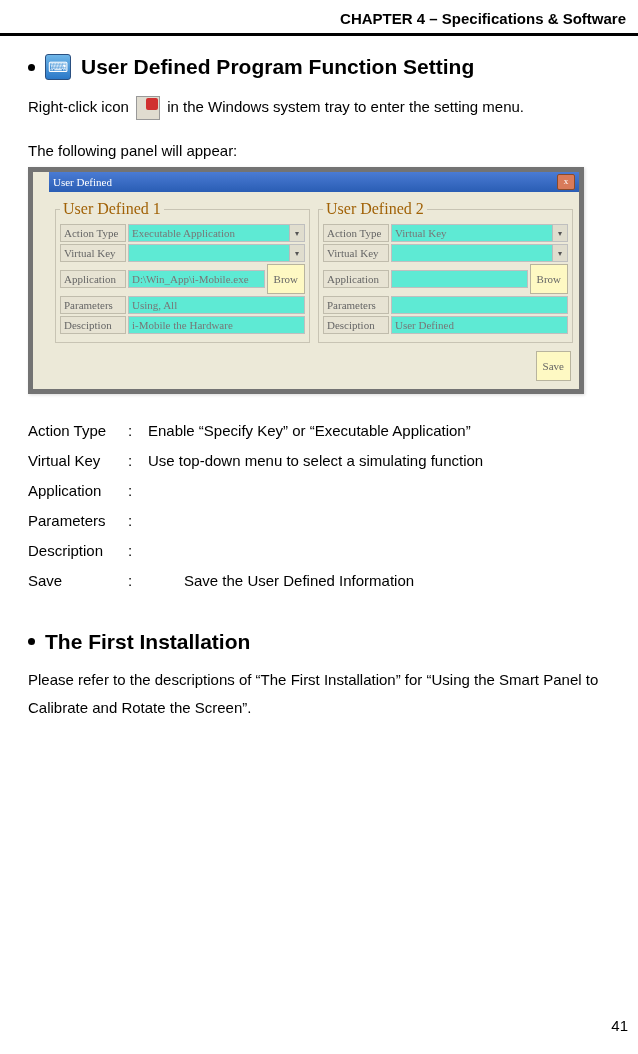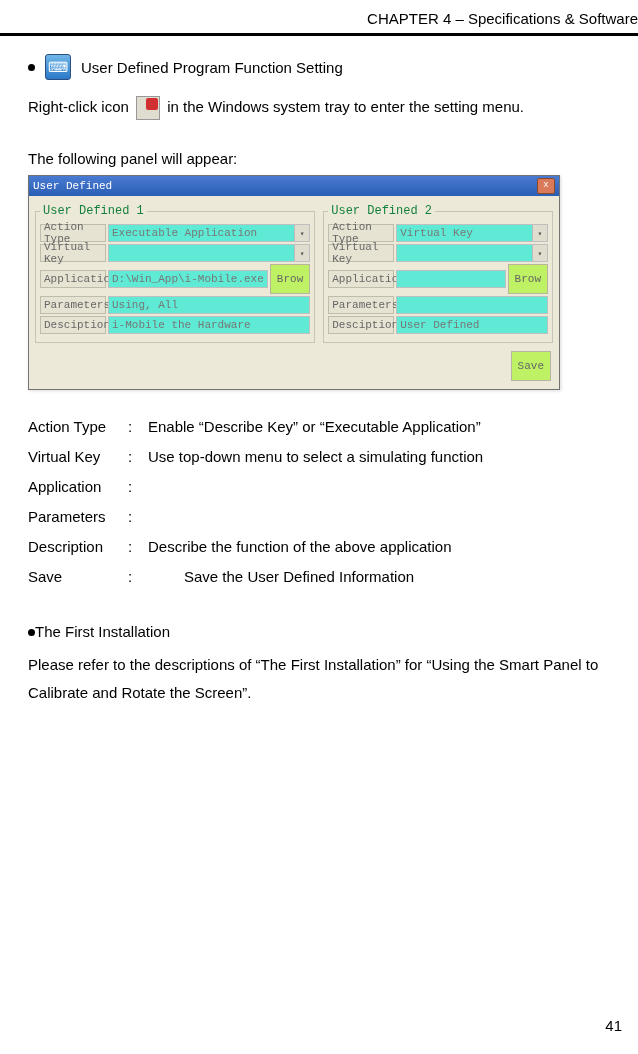--- a/index.html
+++ b/index.html
@@ -15,9 +15,9 @@
   }
   .chapter-header {
     text-align: right;
-    font-weight: normal;
+    font-weight: bold;
     font-size: 15px;
-    padding: 10px 0 6px 0;
+    padding: 10px 12px 6px 0;
   }
   .rule {
     border-bottom: 3px solid #000;

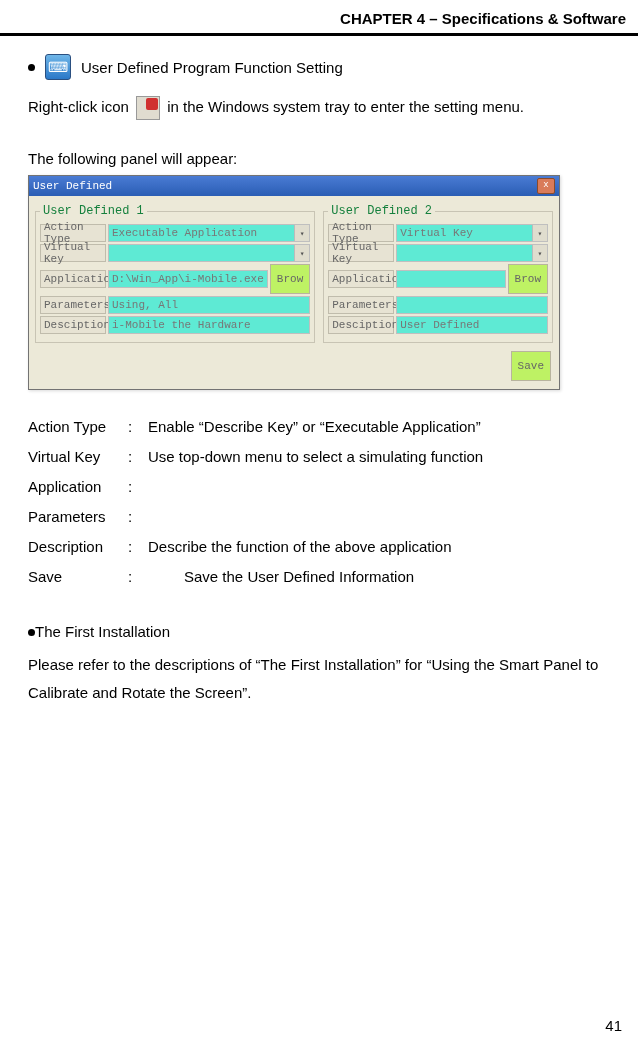--- a/index.html
+++ b/index.html
@@ -53,8 +53,8 @@
     flex: 0 0 auto;
   }
   .section-title {
-    font-weight: normal;
-    font-size: 15px;
+    font-weight: bold;
+    font-size: 21px;
   }
   .inline-p {
     line-height: 1.6;

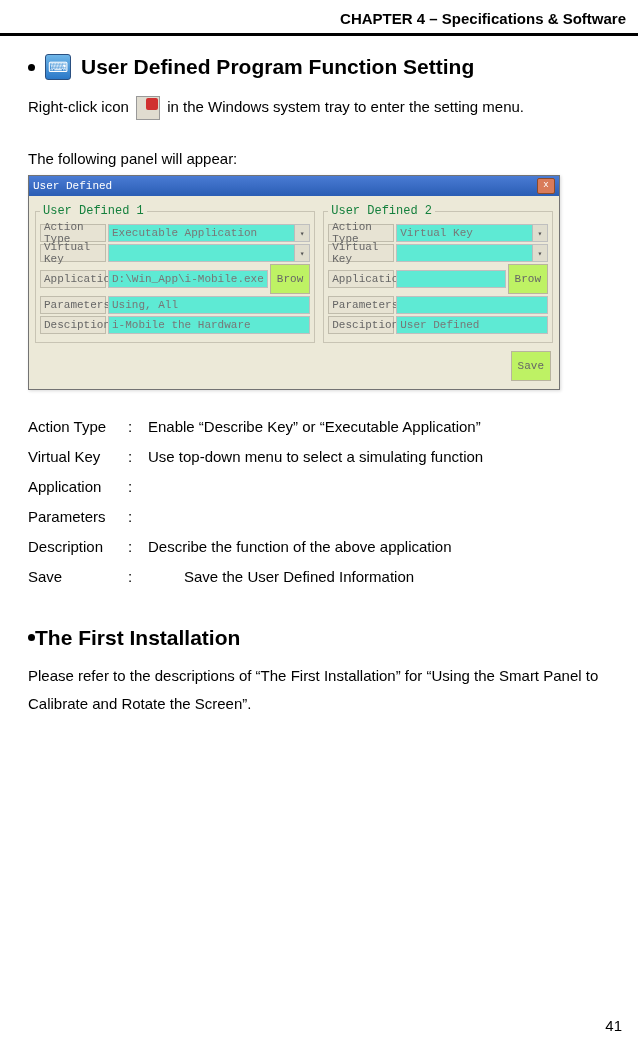--- a/index.html
+++ b/index.html
@@ -80,7 +80,7 @@
     border-radius: 2px;
   }
   .panel-caption {
-    margin-top: 30px;
+    margin-top: 22px;
     margin-bottom: 8px;
   }
 

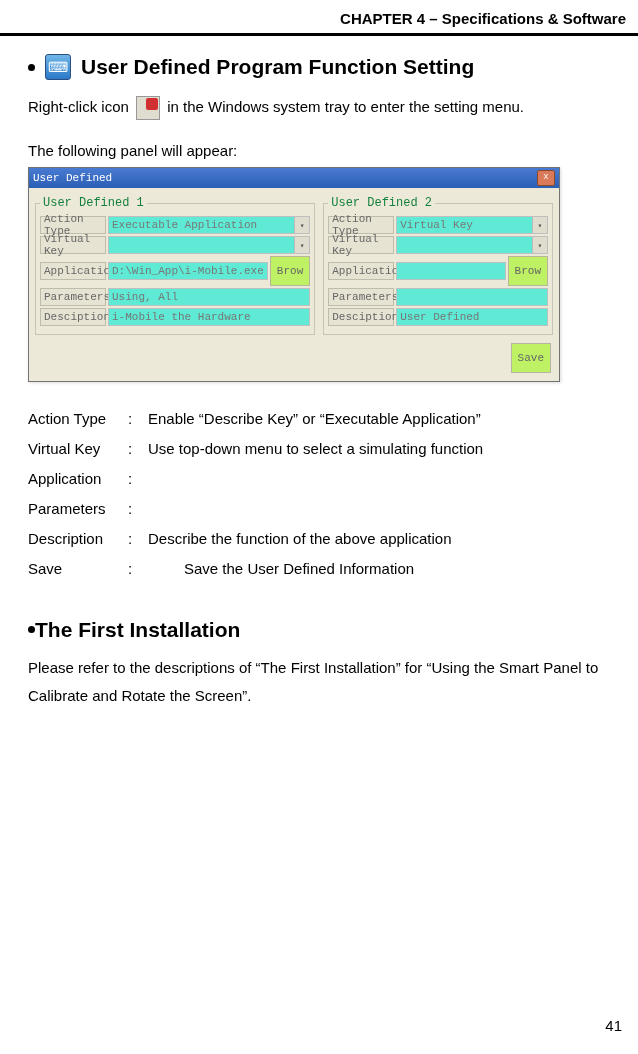--- a/index.html
+++ b/index.html
@@ -87,13 +87,14 @@
   
   .panel {
     width: 530px;
-    border: 1px solid #737373;
+    border: 5px solid #737373;
     background: #ece9d8;
-    font-family: Liberation Mono, monospace;
+    font-family: Liberation Serif, serif;
     font-size: 11px;
     color: #555;
     box-shadow: 1px 1px 3px rgba(0,0,0,0.15);
     filter: blur(0.3px);
+    padding-left: 16px;
   }
   .titlebar {
     height: 20px;

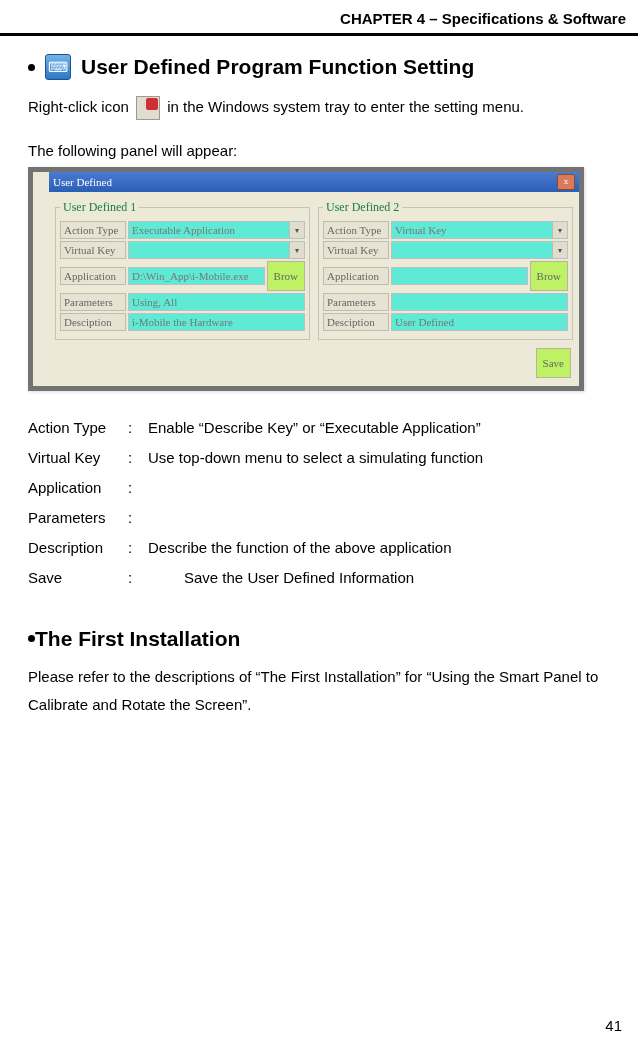--- a/index.html
+++ b/index.html
@@ -129,9 +129,9 @@
     flex: 1;
   }
   fieldset.group legend {
-    color: #15803d;
+    color: #a16207;
     padding: 0 3px;
-    font-size: 12px;
+    font-size: 16px;
   }
   .row {
     display: flex;

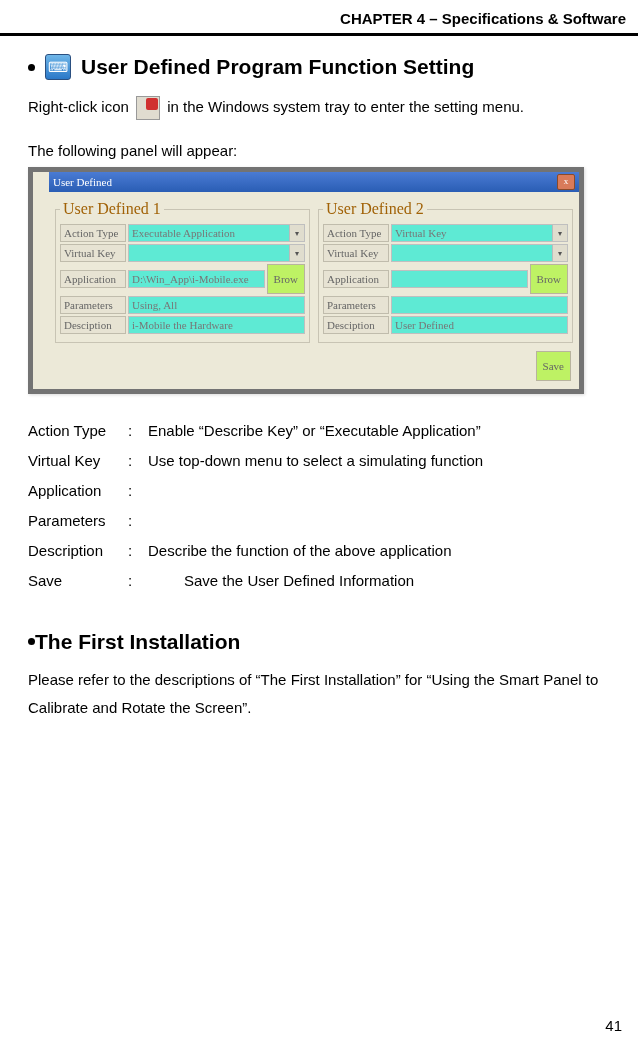--- a/index.html
+++ b/index.html
@@ -183,7 +183,7 @@
     height: 30px;
     padding: 0 6px;
     border: 1px solid #b8b49e;
-    background: #bef264;
+    background: #fef9c3;
     display: inline-flex;
     align-items: center;
     color: #666;

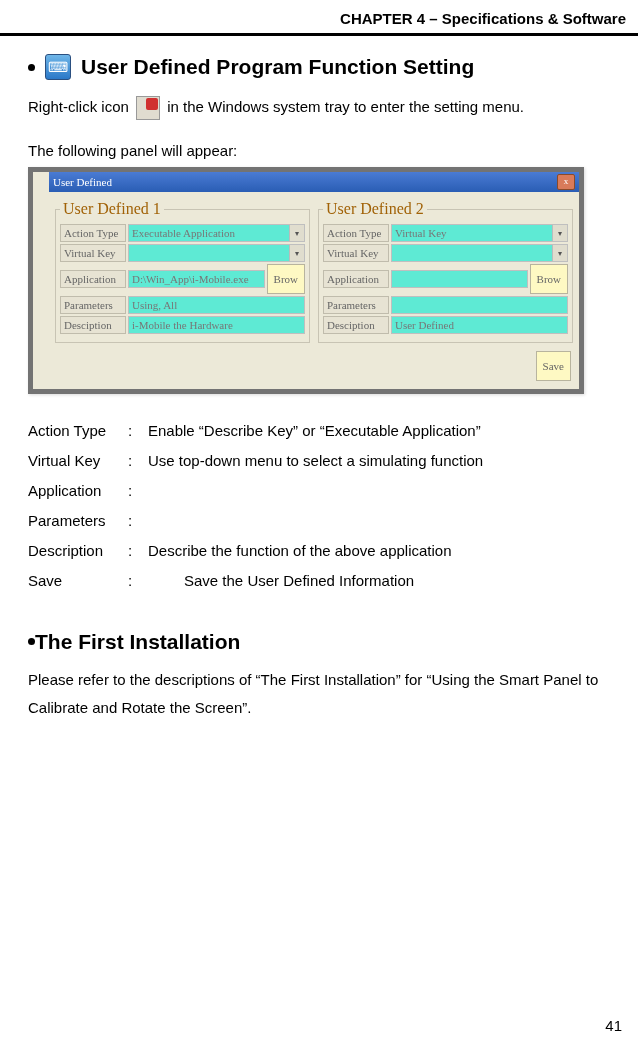--- a/index.html
+++ b/index.html
@@ -318,7 +318,7 @@
     <div class="def-row">
       <span class="def-term">Action Type</span>
       <span class="def-colon">:</span>
-      <span>Enable “Describe Key” or “Executable Application”</span>
+      <span>Enable “Specify Key” or “Executable Application”</span>
     </div>
     <div class="def-row">
       <span class="def-term">Virtual Key</span>

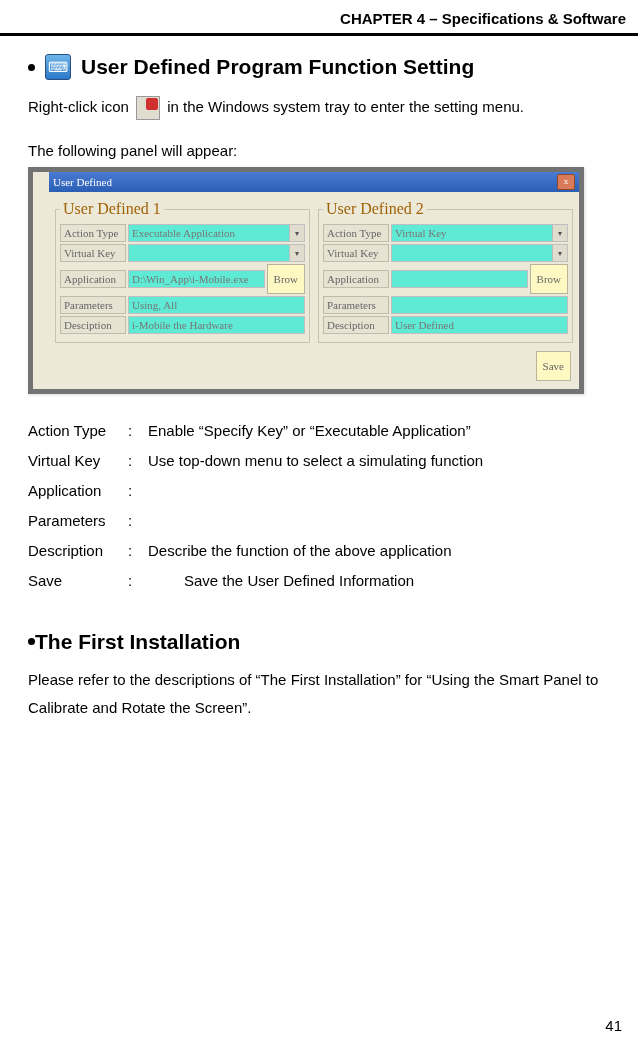--- a/index.html
+++ b/index.html
@@ -336,7 +336,6 @@
     <div class="def-row">
       <span class="def-term">Description</span>
       <span class="def-colon">:</span>
-      <span>Describe the function of the above application</span>
     </div>
     <div class="def-row">
       <span class="def-term">Save</span>

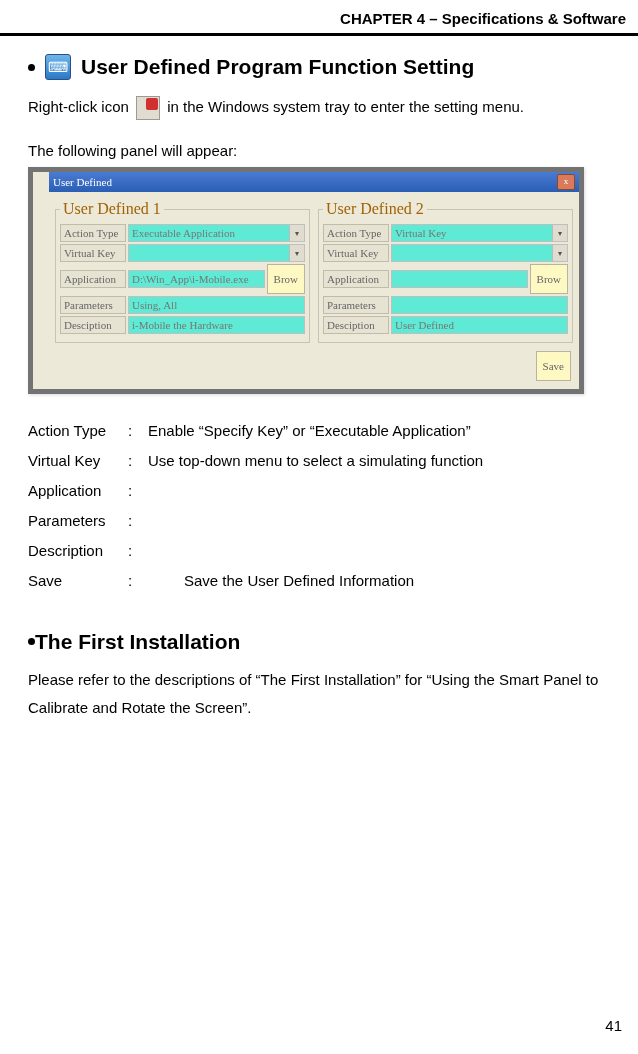--- a/index.html
+++ b/index.html
@@ -219,6 +219,7 @@
   .second-title-row {
     display: flex;
     align-items: center;
+    gap: 10px;
     margin-bottom: 4px;
   }
 

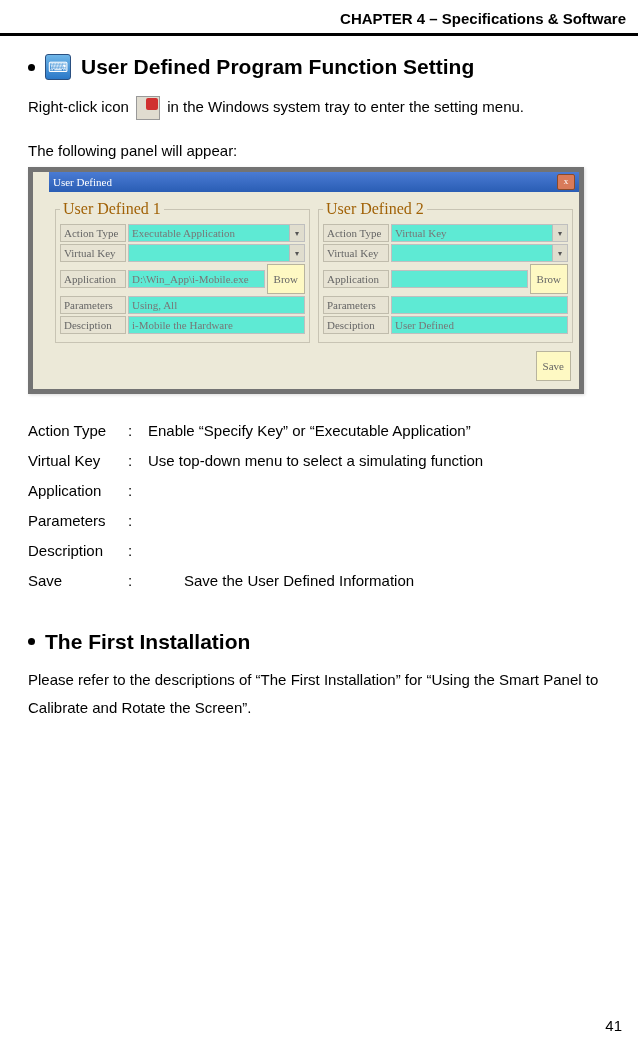--- a/index.html
+++ b/index.html
@@ -226,7 +226,7 @@
   .page-number {
     position: absolute;
     bottom: 20px;
-    right: 16px;
+    right: 10px;
     font-size: 15px;
   }
 </style>

